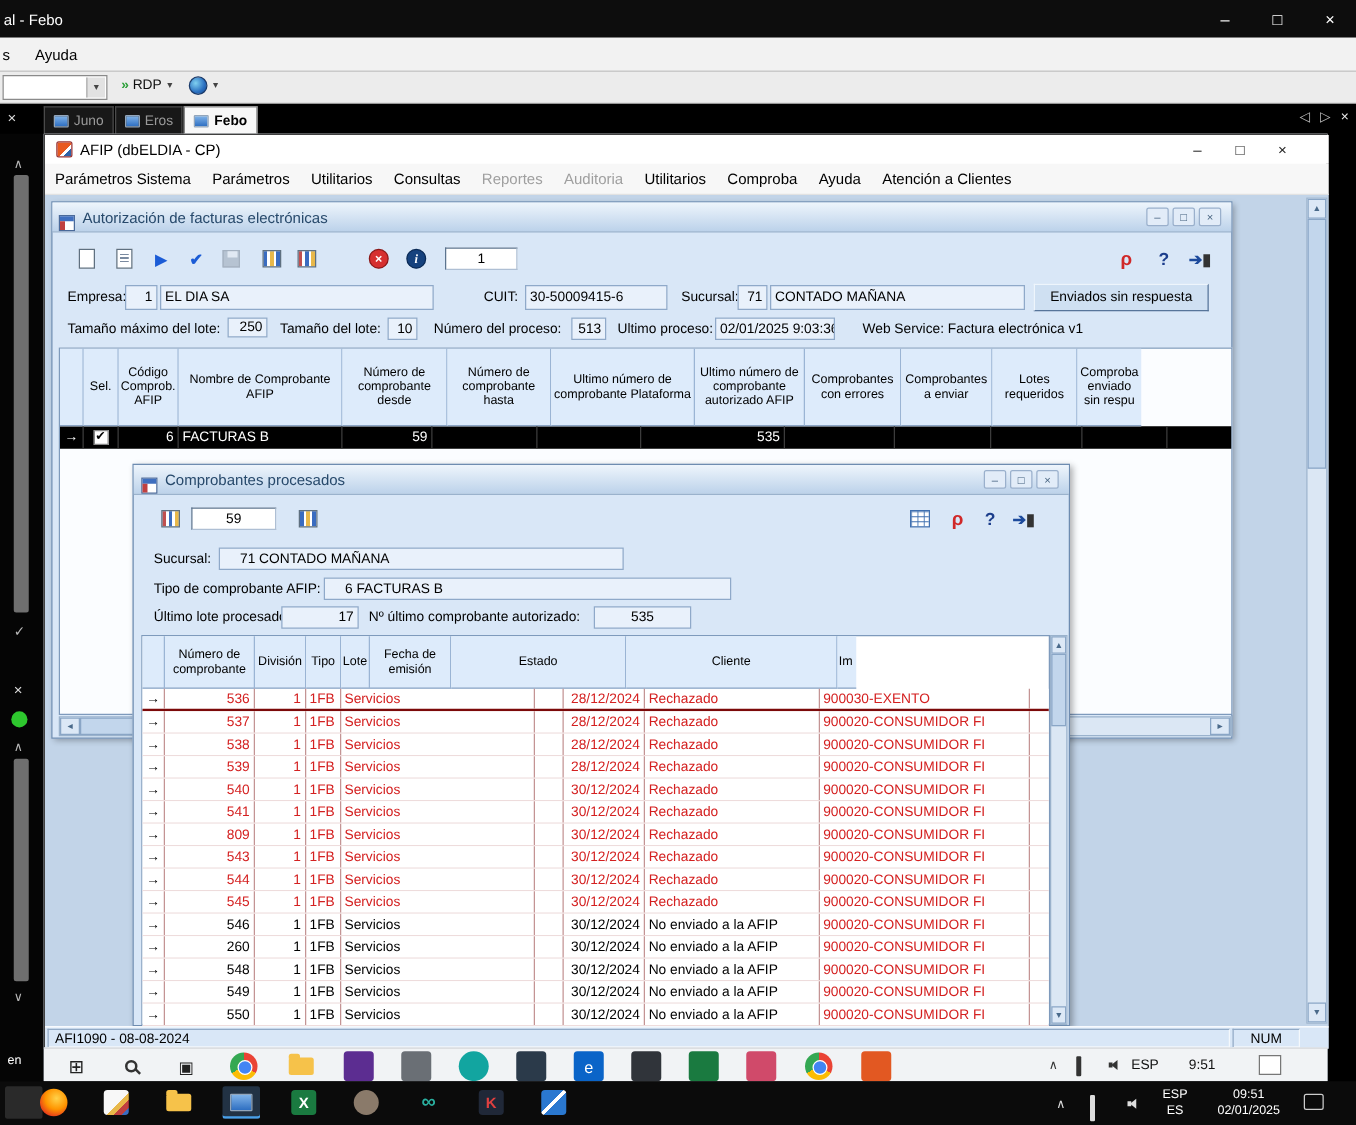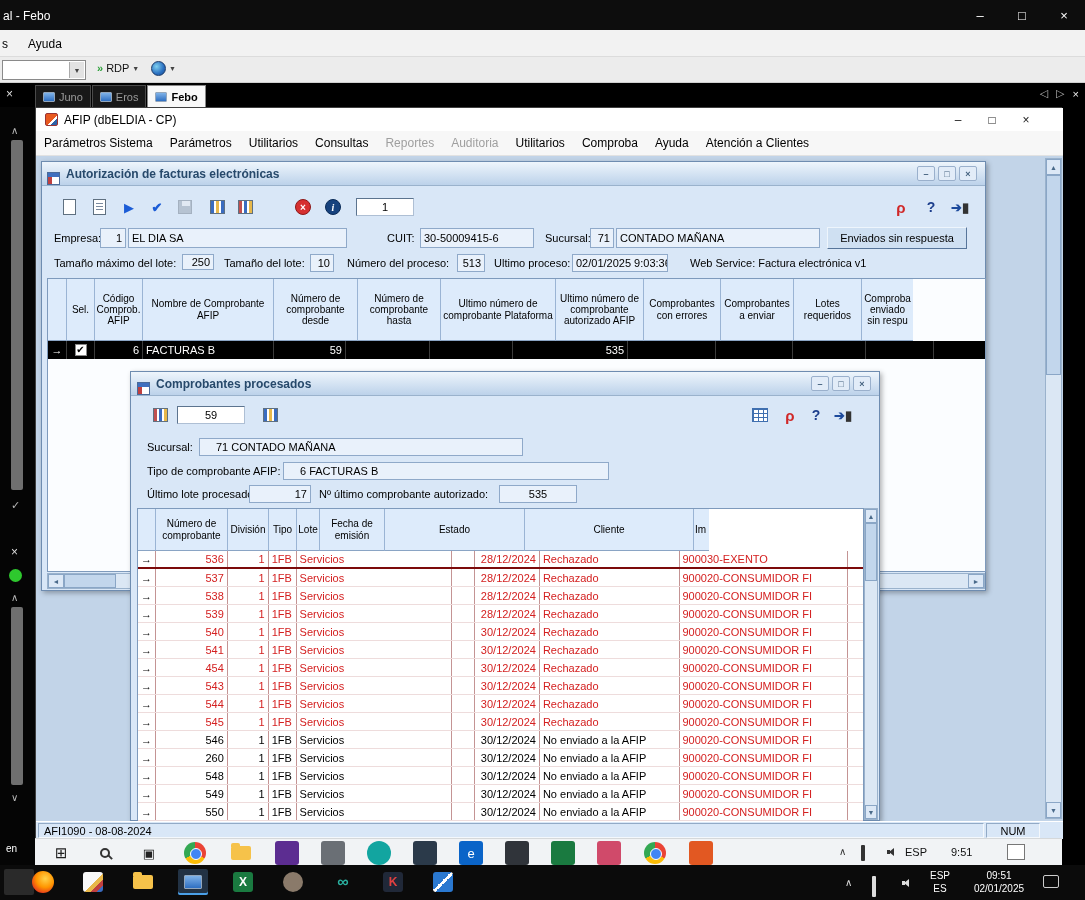--- a/index.html
+++ b/index.html
@@ -29,7 +29,7 @@
 .mdi{background:#c2d4e8}
 
 .win{border:1px solid #6e8cb0;background:#d9e7f7;box-shadow:2px 2px 5px rgba(0,0,0,.3)}
-.wtitle{background:linear-gradient(#eef5fc,#bcd2ea);color:#27496b;font-size:12px;font-weight:bold;border-bottom:1px solid #9ab2cc}
+.wtitle{background:linear-gradient(#eef5fc,#bcd2ea);color:#27496b;font-size:12px;font-weight:normal;border-bottom:1px solid #9ab2cc}
 .wctl{width:18px;height:15px;background:#e2ecf8;border:1px solid #9ab0cc;color:#44617e;font-size:9px;display:flex;align-items:center;justify-content:center;border-radius:2px}
 .wicon{width:13px;height:13px;background:#fff;border:1px solid #4a6a9a;position:relative;flex:0 0 auto}
 .wicon::before{content:"";position:absolute;left:0;top:0;right:0;height:4px;background:#3f6fbf}

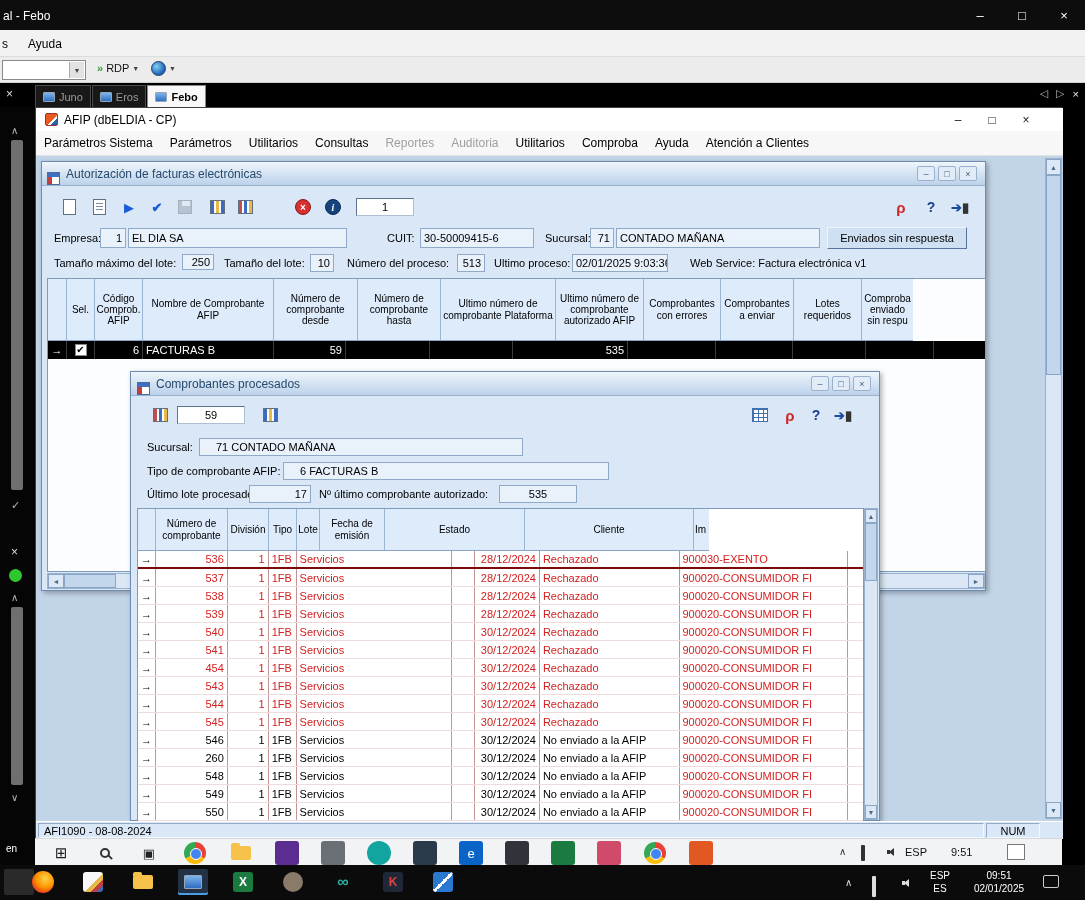--- a/index.html
+++ b/index.html
@@ -322,7 +322,7 @@
           </div>
         </div>
 
-        <div class="a win" style="left:94px;top:215px;width:750px;height:450px">
+        <div class="a win" style="left:70px;top:215px;width:750px;height:450px">
           <div class="a wtitle flex" style="left:0;top:0;width:748px;height:24px">
             <span class="wicon a" style="left:6px;top:5px"></span>
             <span class="a" style="left:25px;top:5px">Comprobantes procesados</span>

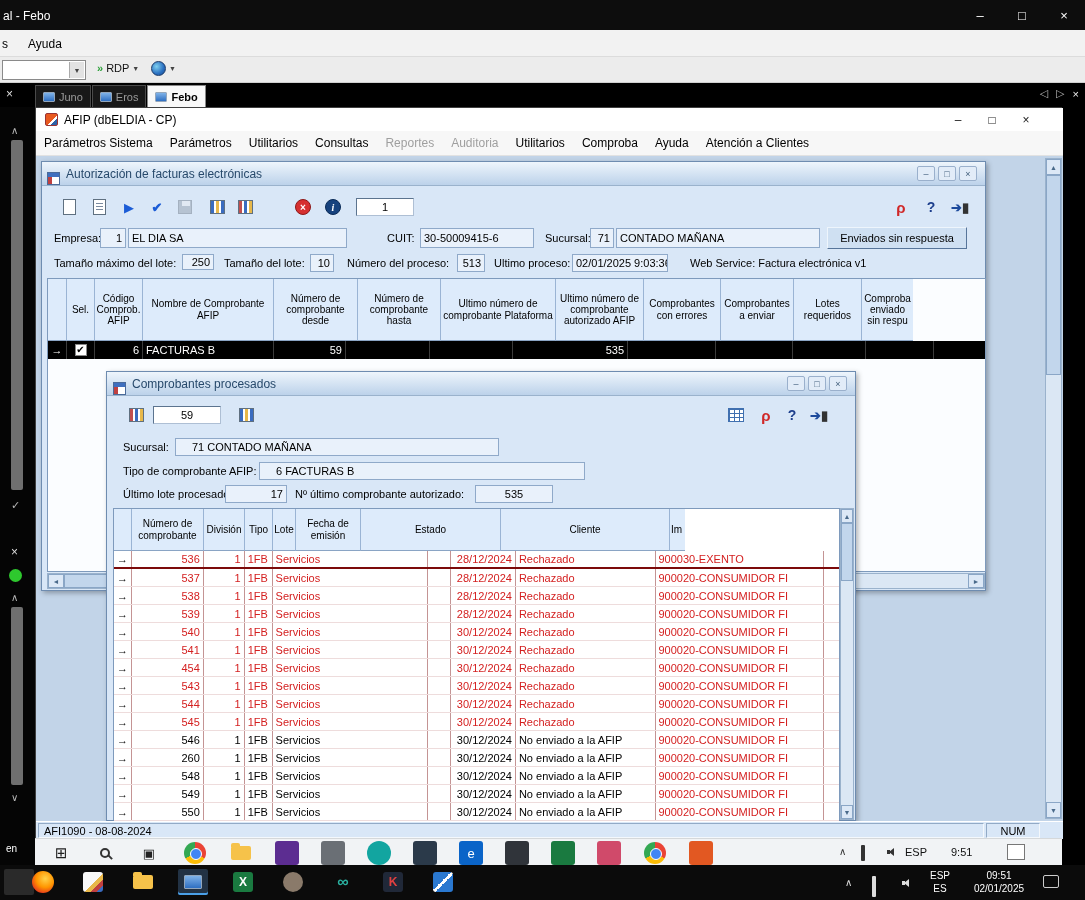--- a/index.html
+++ b/index.html
@@ -452,7 +452,7 @@
                 </div>
                 <div class="mrow err">
                   <div class="mcell mc0">→</div>
-                  <div class="mcell mc1">454</div>
+                  <div class="mcell mc1">809</div>
                   <div class="mcell mc2">1</div>
                   <div class="mcell mc3">1FB</div>
                   <div class="mcell mc4">Servicios</div>

